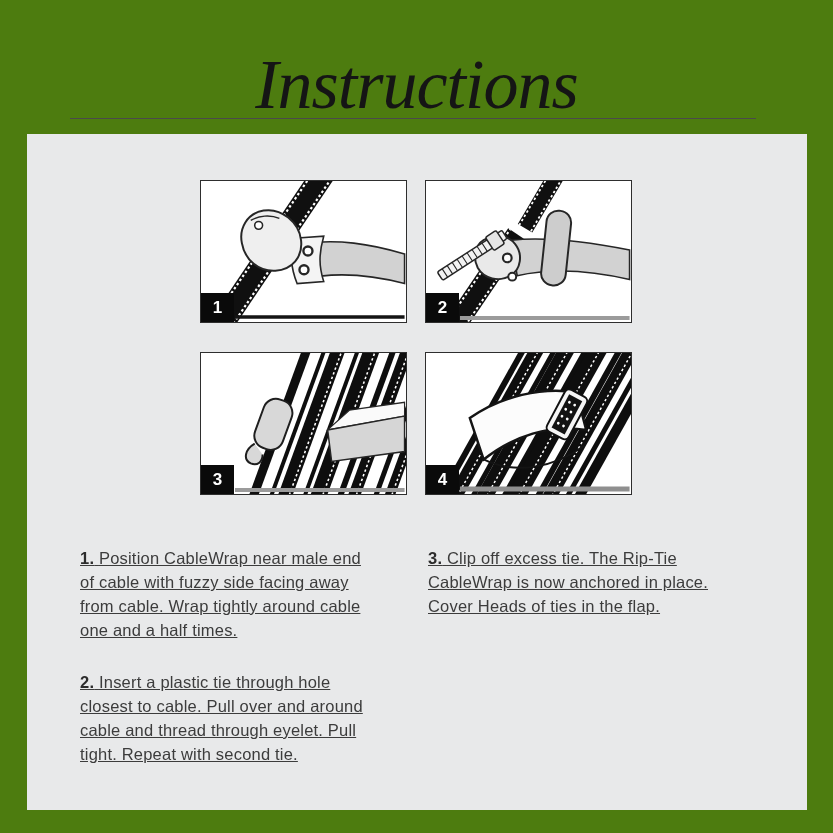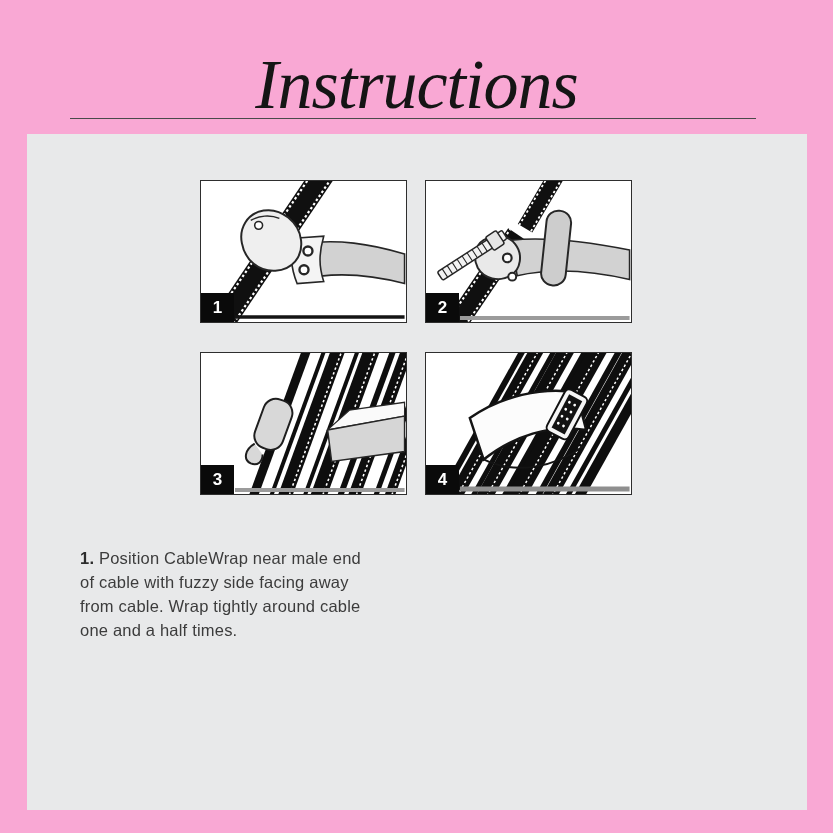--- a/index.html
+++ b/index.html
@@ -8,7 +8,7 @@
     position:relative;
     width:833px; height:833px;
     margin:0 auto;
-    background:#f9a8d4;
+    background:#4d7c0f;
     font-family:"Liberation Sans", sans-serif;
     overflow:hidden;
   }

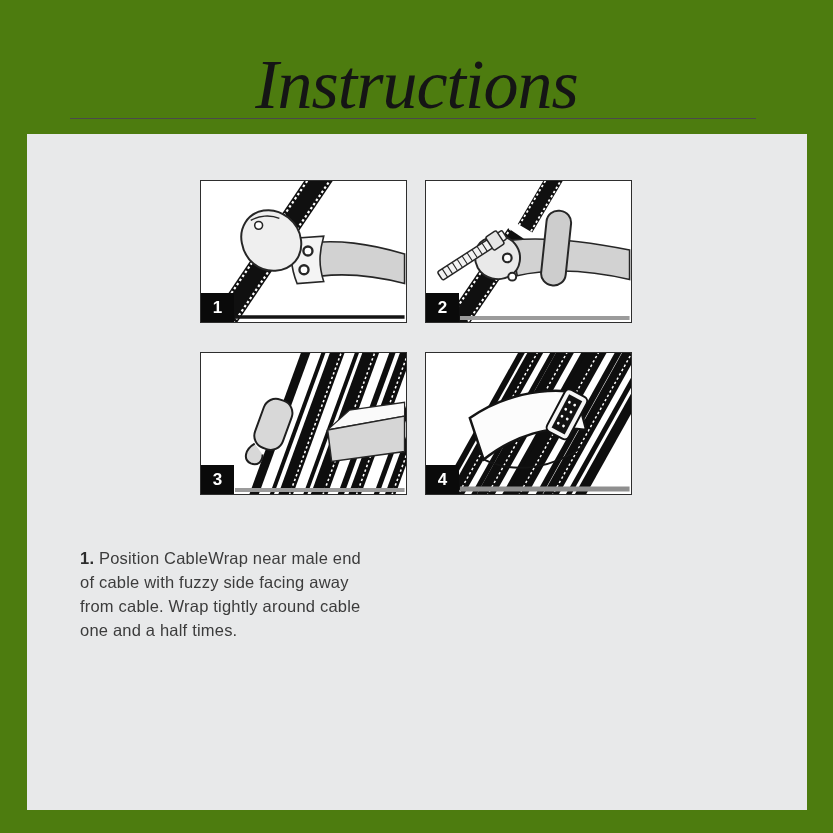--- a/index.html
+++ b/index.html
@@ -71,6 +71,7 @@
     letter-spacing:0.2px;
     color:#3c3c3c;
     margin:0 0 28px 0;
+    text-decoration:underline;
   }
   p.step strong { font-weight:700; color:#2c2c2c; }
   p.step .step-body { white-space:pre-line; }

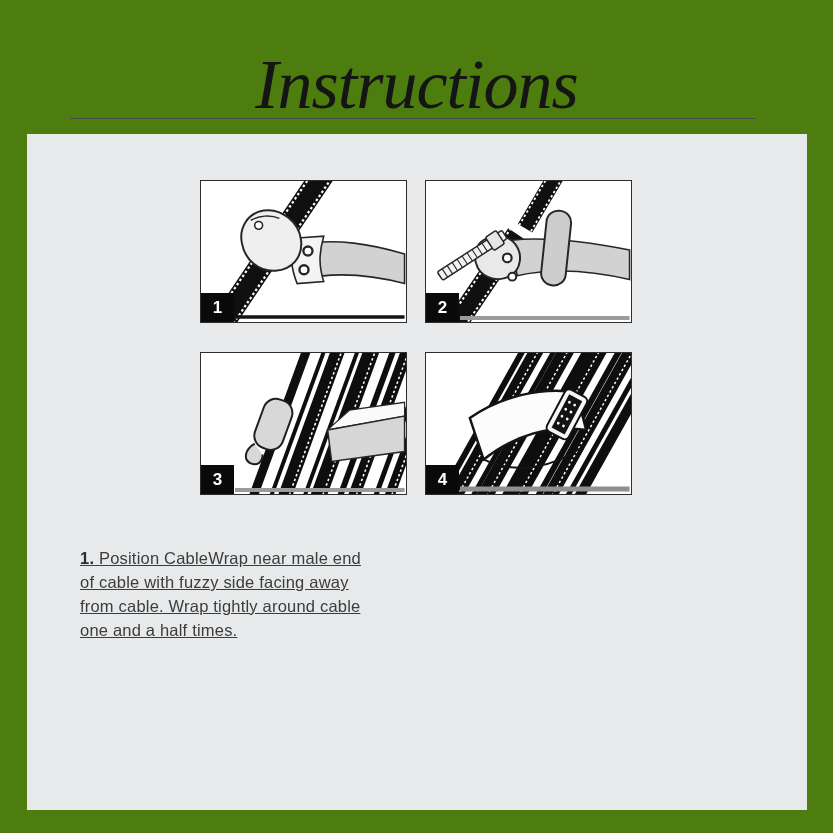--- a/index.html
+++ b/index.html
@@ -204,6 +204,9 @@
     </div>
 
     <div class="steps-col col-right">
+      <p class="step"><strong>3.</strong> <span class="step-body">Clip off excess tie. The Rip-Tie
+CableWrap is now anchored in place.
+Cover Heads of ties in the flap.</span></p>
     </div>
 
   </div>

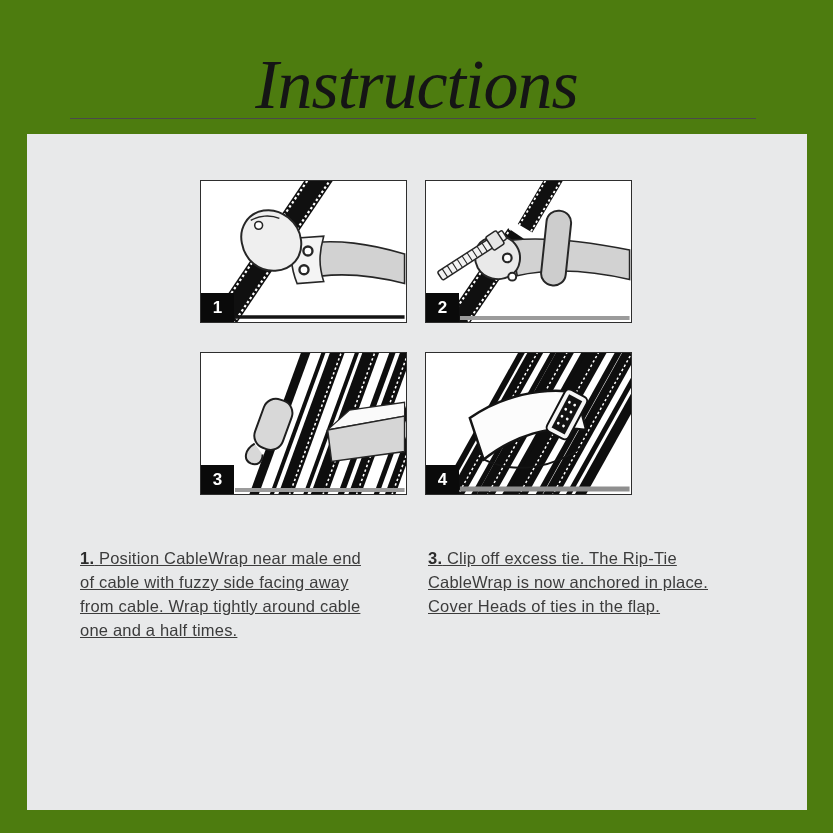--- a/index.html
+++ b/index.html
@@ -201,6 +201,10 @@
 of cable with fuzzy side facing away
 from cable. Wrap tightly around cable
 one and a half times.</span></p>
+      <p class="step"><strong>2.</strong> <span class="step-body">Insert a plastic tie through hole
+closest to cable. Pull over and around
+cable and thread through eyelet. Pull
+tight. Repeat with second tie.</span></p>
     </div>
 
     <div class="steps-col col-right">

